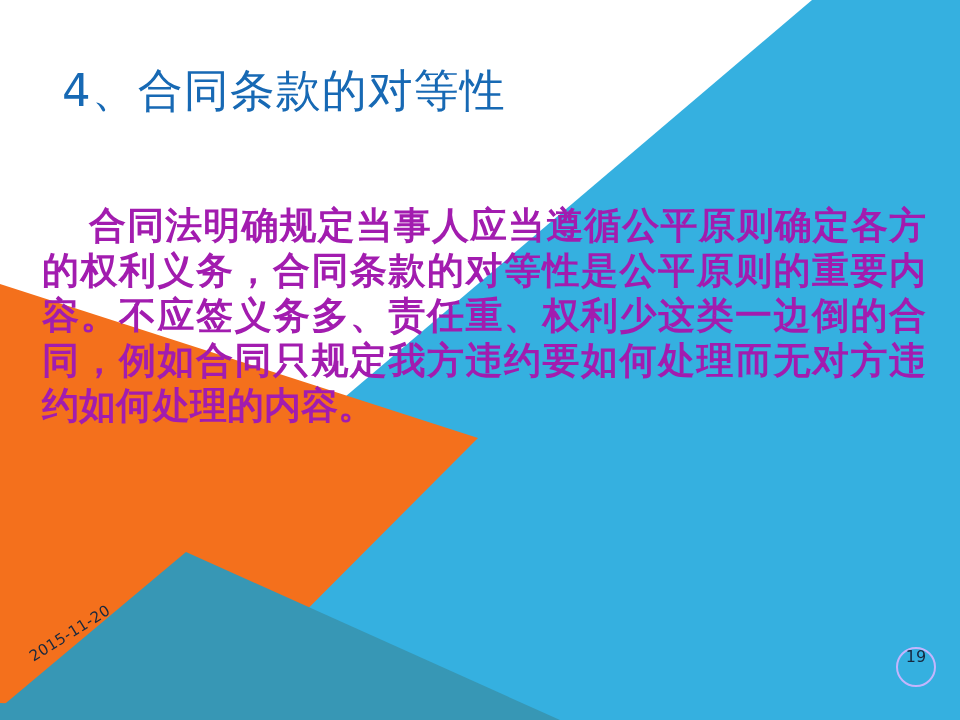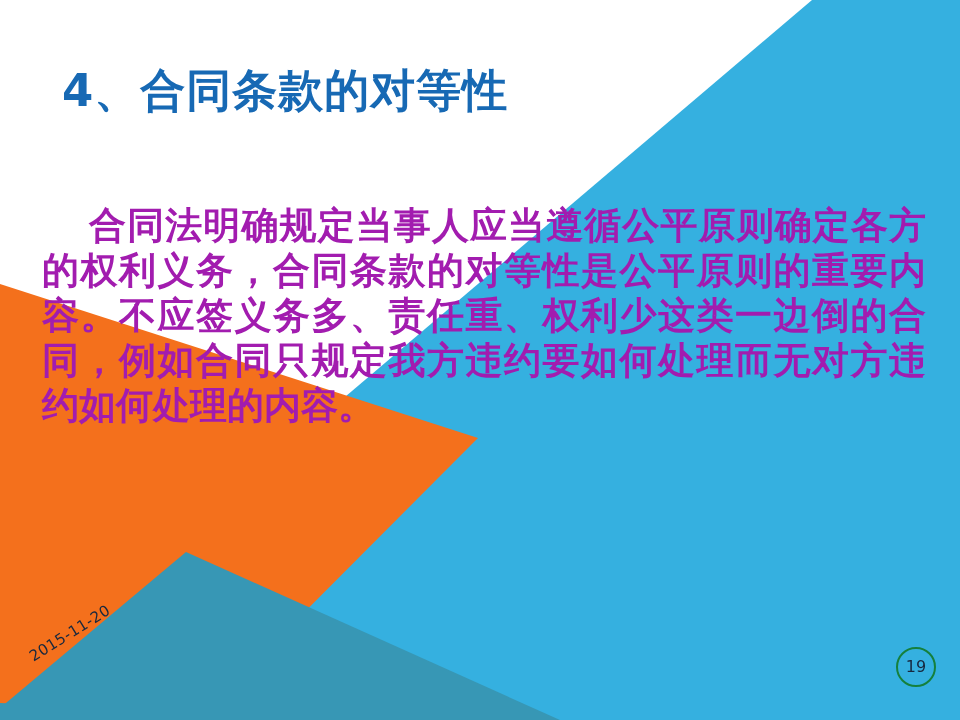--- a/index.html
+++ b/index.html
@@ -35,7 +35,7 @@
   #slide-title {
     margin: 0;
     font-family: "DejaVu Sans", "Liberation Sans", sans-serif;
-    font-weight: 700;
+    font-weight: 400;
     font-size: 45px;
     line-height: 58px;
     letter-spacing: 1px;

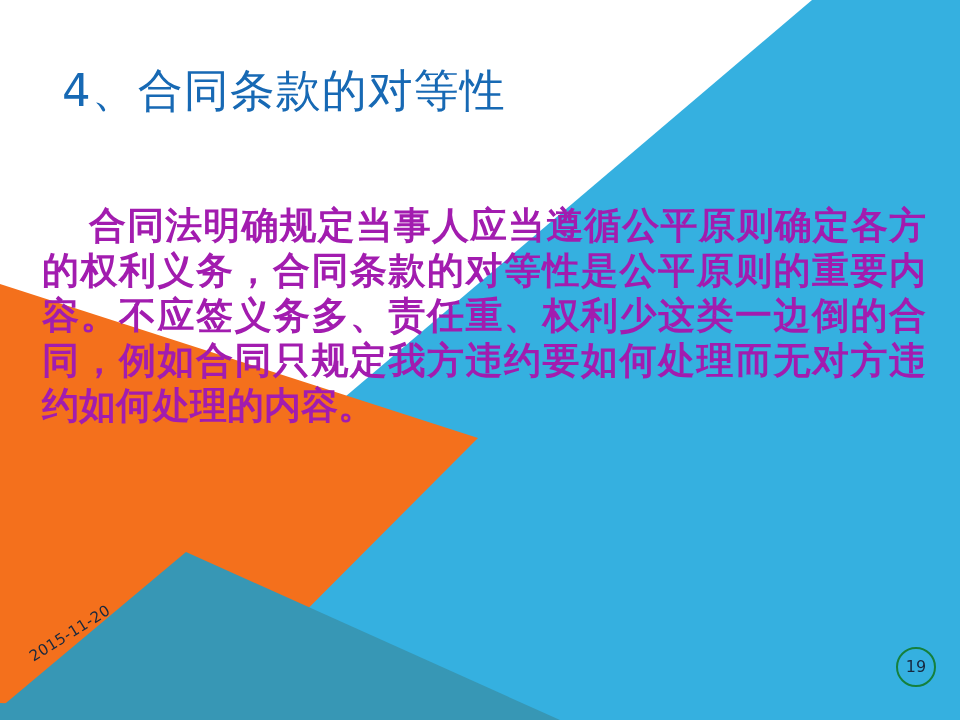--- a/index.html
+++ b/index.html
@@ -89,11 +89,11 @@
     width: 40px;
     height: 40px;
     border-radius: 50%;
-    border: 2px solid #15803d;
+    border: 2px solid #c4b5fd;
     box-sizing: border-box;
     z-index: 4;
     display: flex;
-    align-items: center;
+    align-items: flex-start;
     justify-content: center;
   }
   #page-number {

